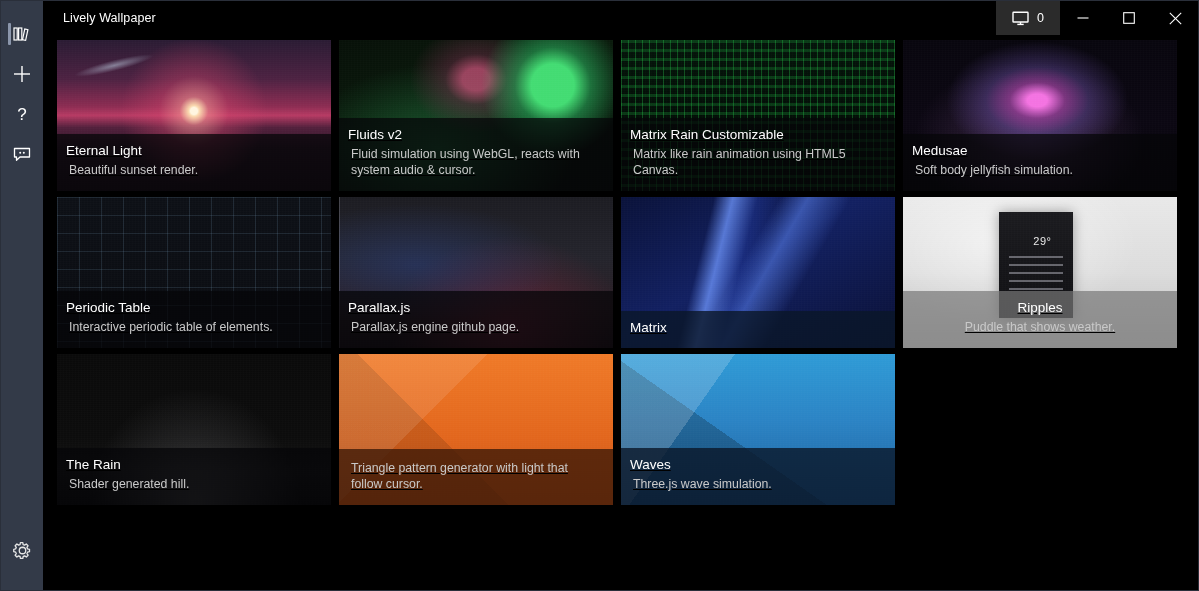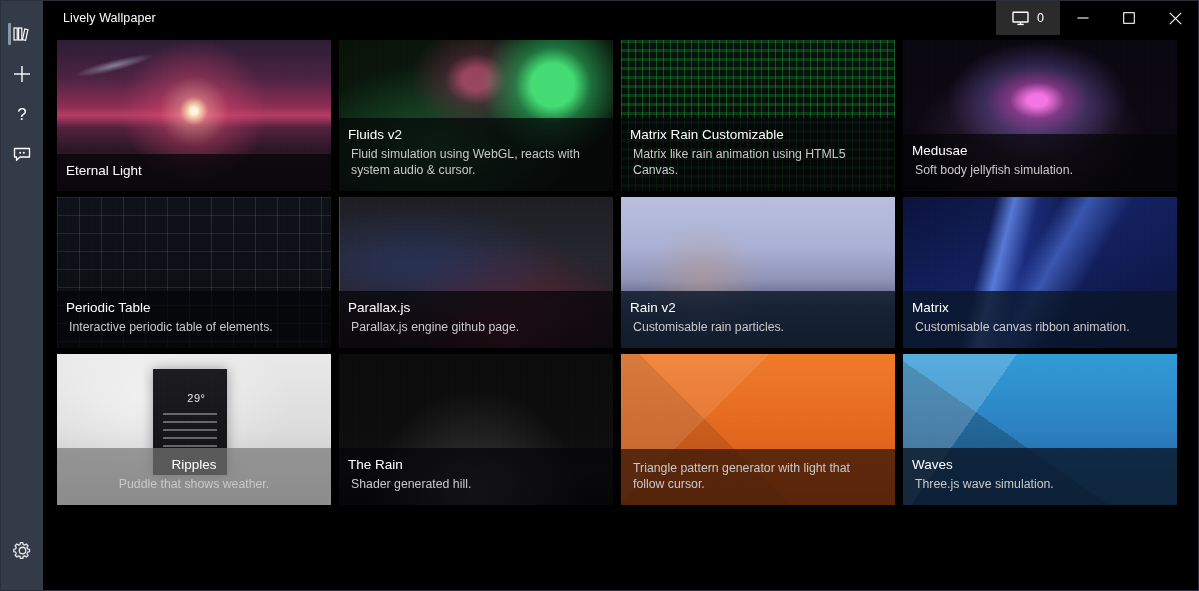--- a/index.html
+++ b/index.html
@@ -151,6 +151,7 @@
     background: rgba(6,6,8,0.74);
     padding: 8px 9px 10px 9px;
     box-sizing: border-box;
+    text-decoration: underline;
   }
   .card .c-title {
     color: #ffffff;

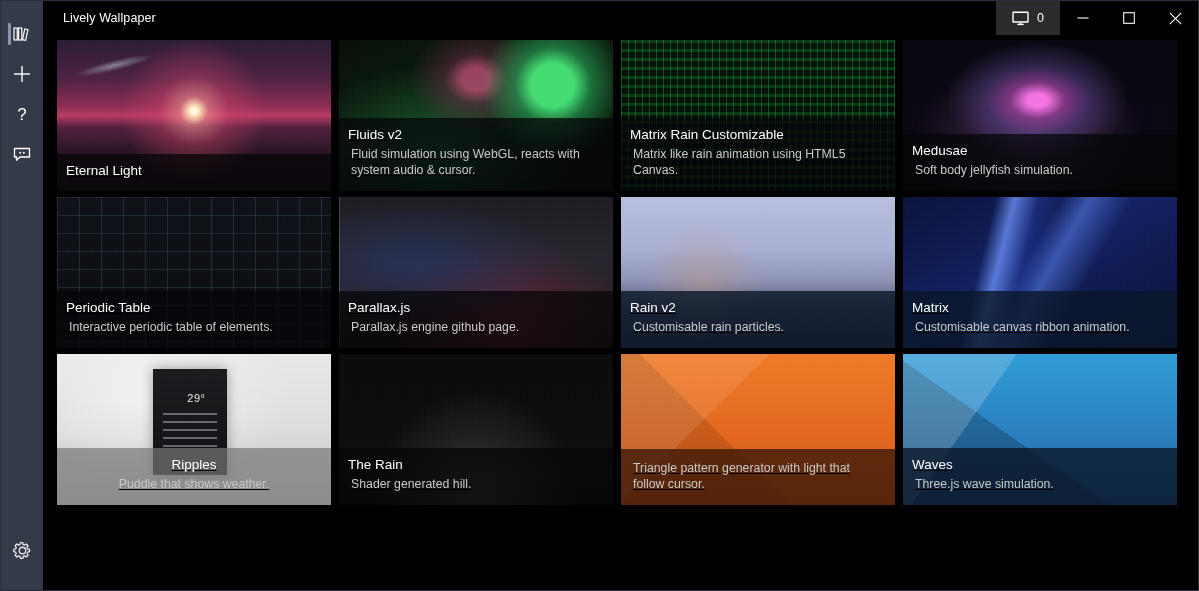--- a/index.html
+++ b/index.html
@@ -373,6 +373,7 @@
           <div class="grain"></div>
           <div class="overlay">
             <p class="c-title">Eternal Light</p>
+            <p class="c-desc">Beautiful sunset render.</p>
           </div>
         </div>
 

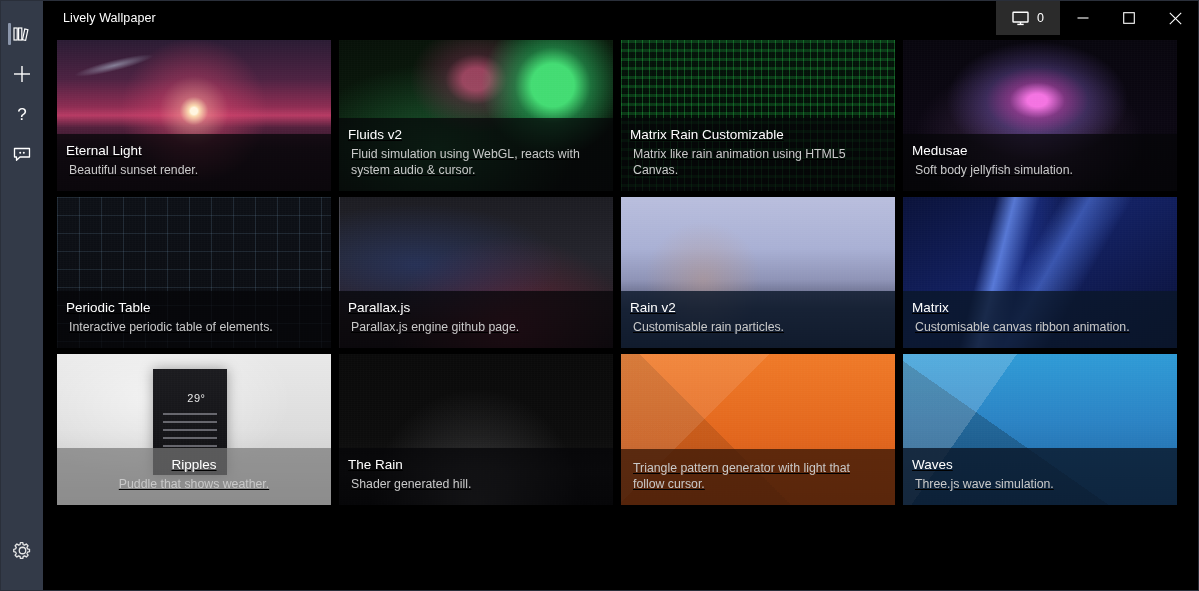--- a/index.html
+++ b/index.html
@@ -422,14 +422,6 @@
           </div>
         </div>
 
-        <div class="card">
-          <div class="thumb t-rain"></div>
-          <div class="grain"></div>
-          <div class="overlay overlay-blue">
-            <p class="c-title">Rain v2</p>
-            <p class="c-desc">Customisable rain particles.</p>
-          </div>
-        </div>
 
         <div class="card">
           <div class="thumb t-ribbon"></div>

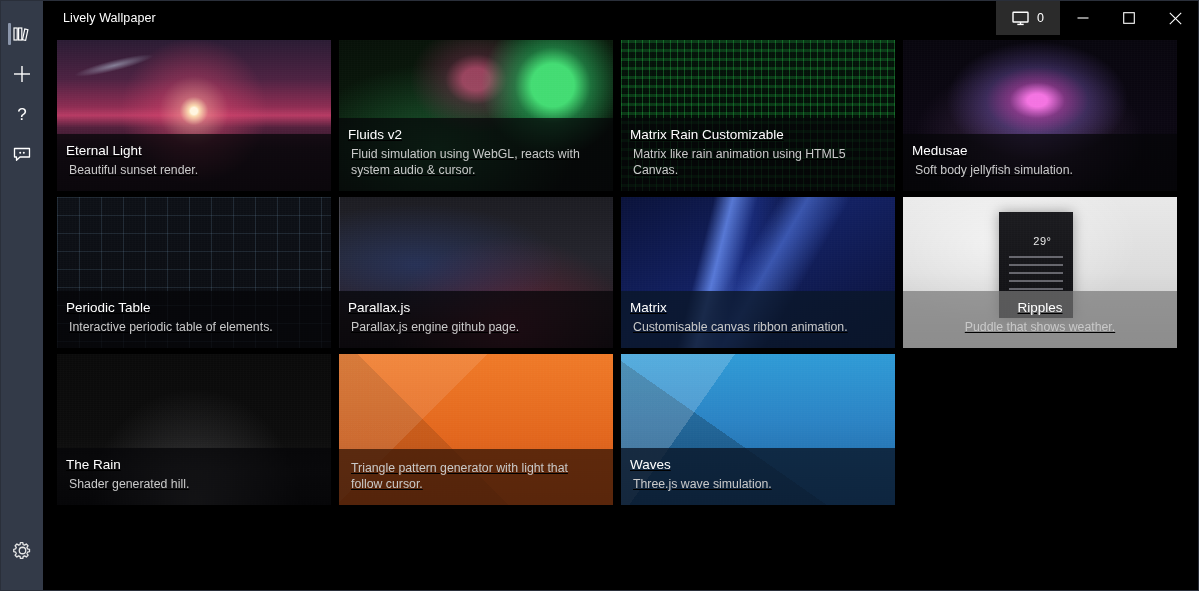--- a/index.html
+++ b/index.html
@@ -428,7 +428,6 @@
           <div class="grain"></div>
           <div class="overlay overlay-blue">
             <p class="c-title">Matrix</p>
-            <p class="c-desc">Customisable canvas ribbon animation.</p>
           </div>
         </div>
 

